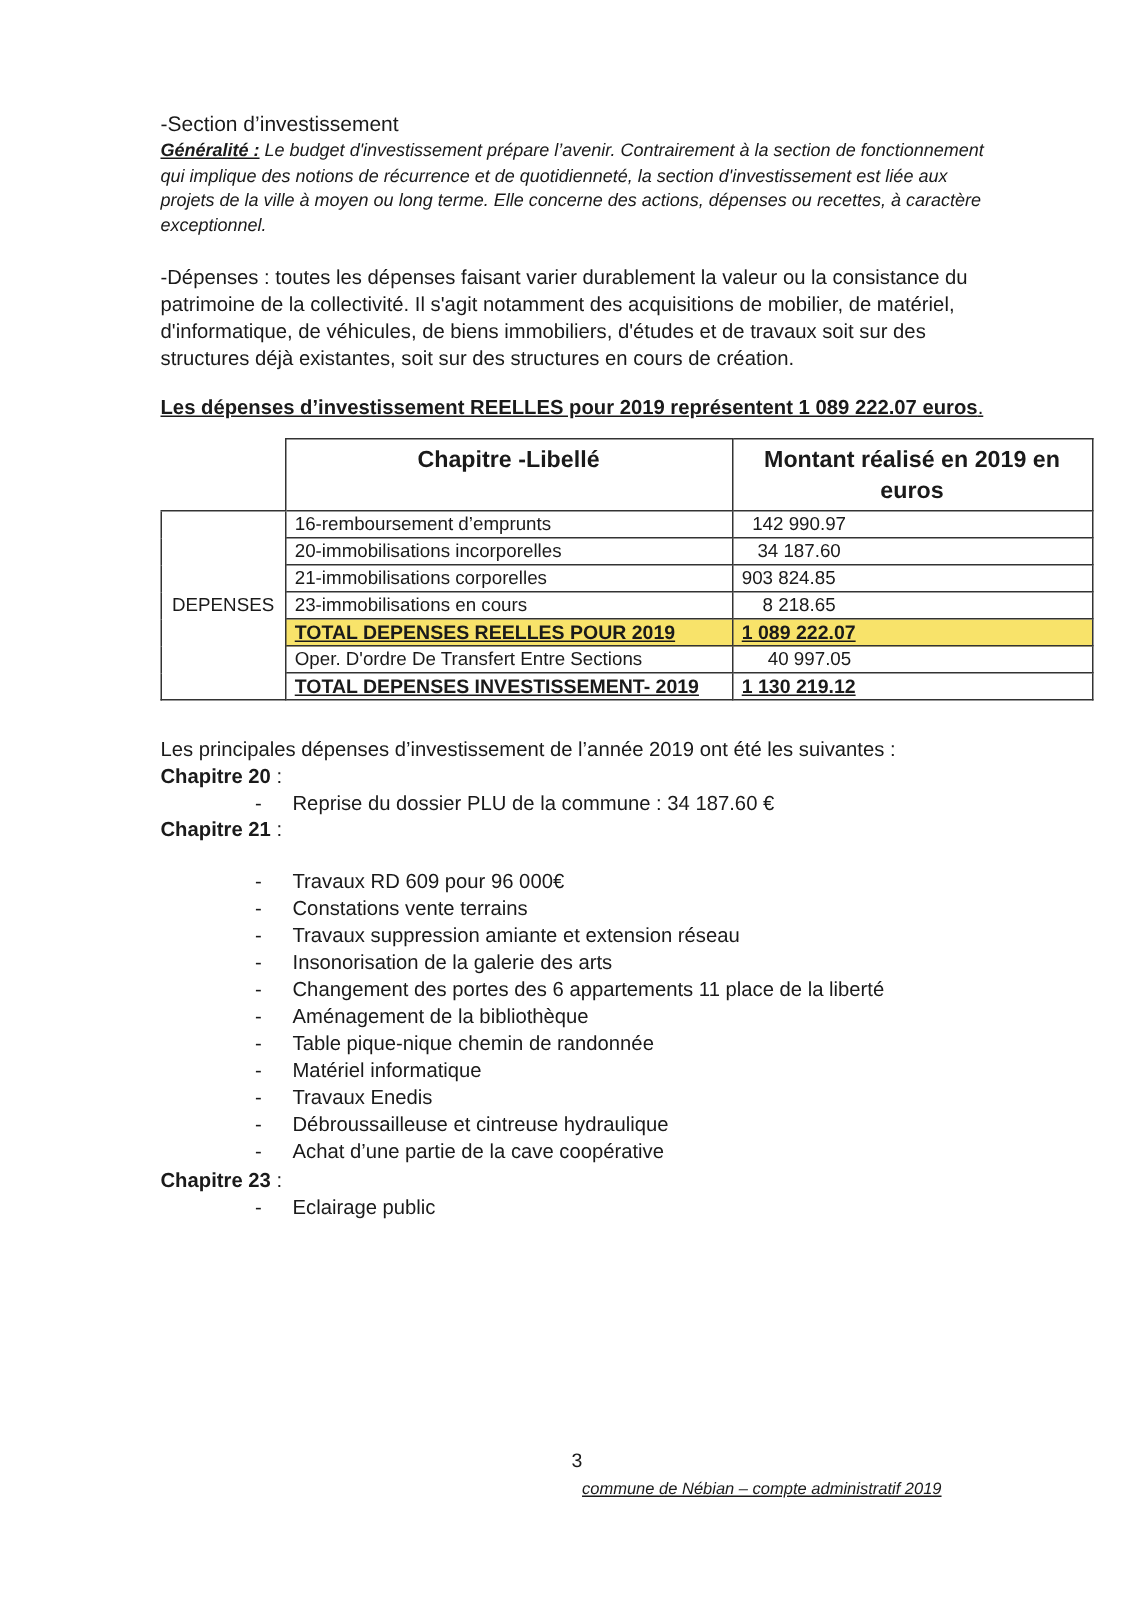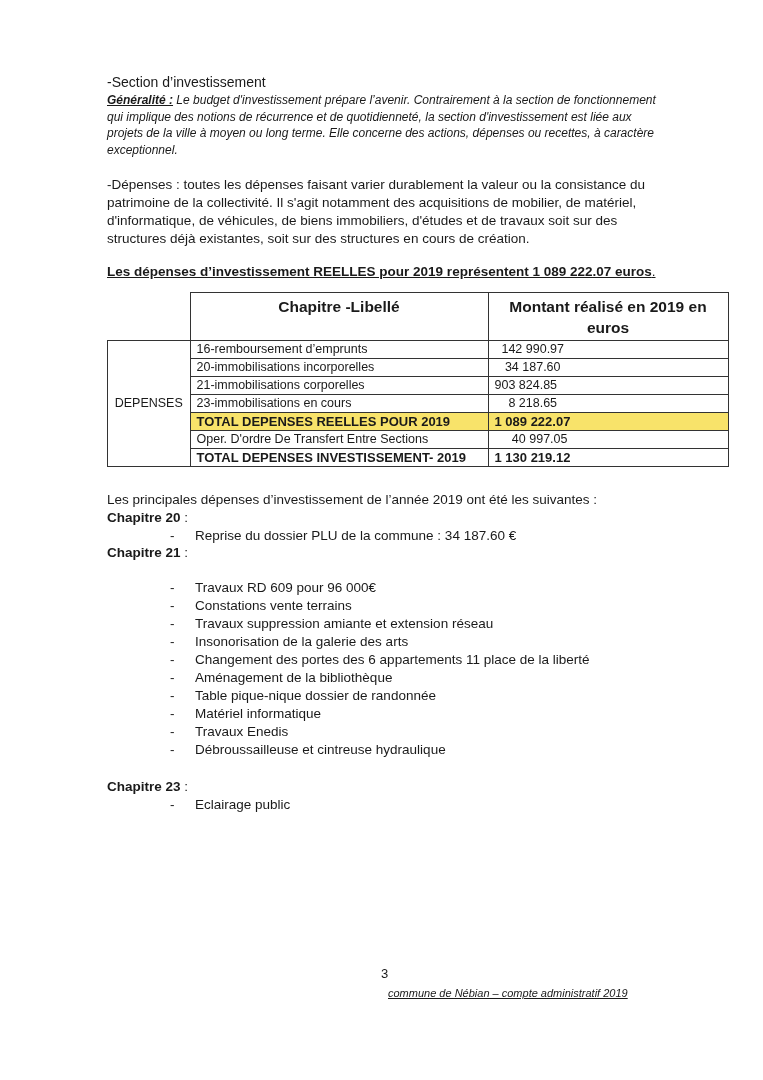--- a/index.html
+++ b/index.html
@@ -18,7 +18,7 @@
   table.budget th { font-size:15.5px; font-weight:bold; height:44px; line-height:21px; text-align:center; vertical-align:top; padding:3px 4px 0 4px; }
   table.budget td.blank { border:none; border-bottom:1px solid #333; }
   table.budget td.group { text-align:center; padding:0; vertical-align:middle; }
-  table.budget td.bold { font-weight:bold; font-size:13px; }
+  table.budget td.bold { font-weight:bold; font-size:13px;text-decoration:underline; }
   table.budget tr.highlight td.hl { background:#f8e36a; }
   .c-group { width:76px; } .c-label { width:289px; } .c-amount { width:231px; }
   .amt { white-space:pre; }

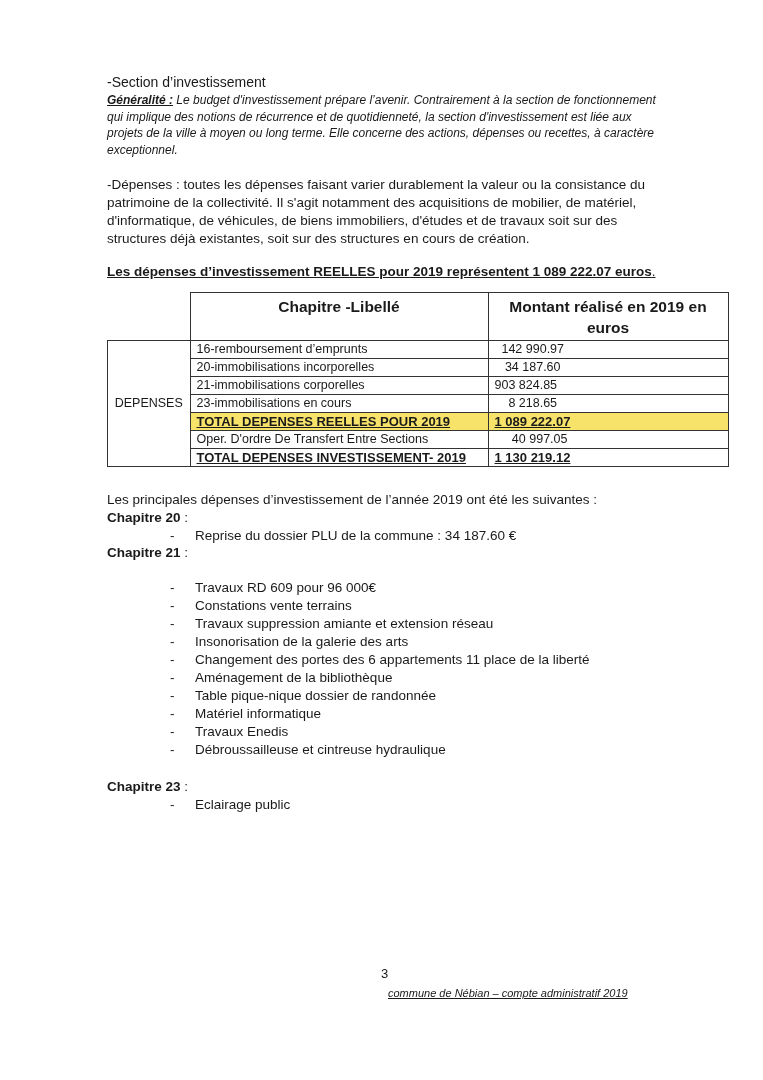--- a/index.html
+++ b/index.html
@@ -105,7 +105,7 @@
   <li><span class="dash">-</span><span>Insonorisation de la galerie des arts</span></li>
   <li><span class="dash">-</span><span>Changement des portes des 6 appartements 11 place de la liberté</span></li>
   <li><span class="dash">-</span><span>Aménagement de la bibliothèque</span></li>
-  <li><span class="dash">-</span><span>Table pique-nique dossier de randonnée</span></li>
+  <li><span class="dash">-</span><span>Table pique-nique chemin de randonnée</span></li>
   <li><span class="dash">-</span><span>Matériel informatique</span></li>
   <li><span class="dash">-</span><span>Travaux Enedis</span></li>
   <li><span class="dash">-</span><span>Débroussailleuse et cintreuse hydraulique</span></li>

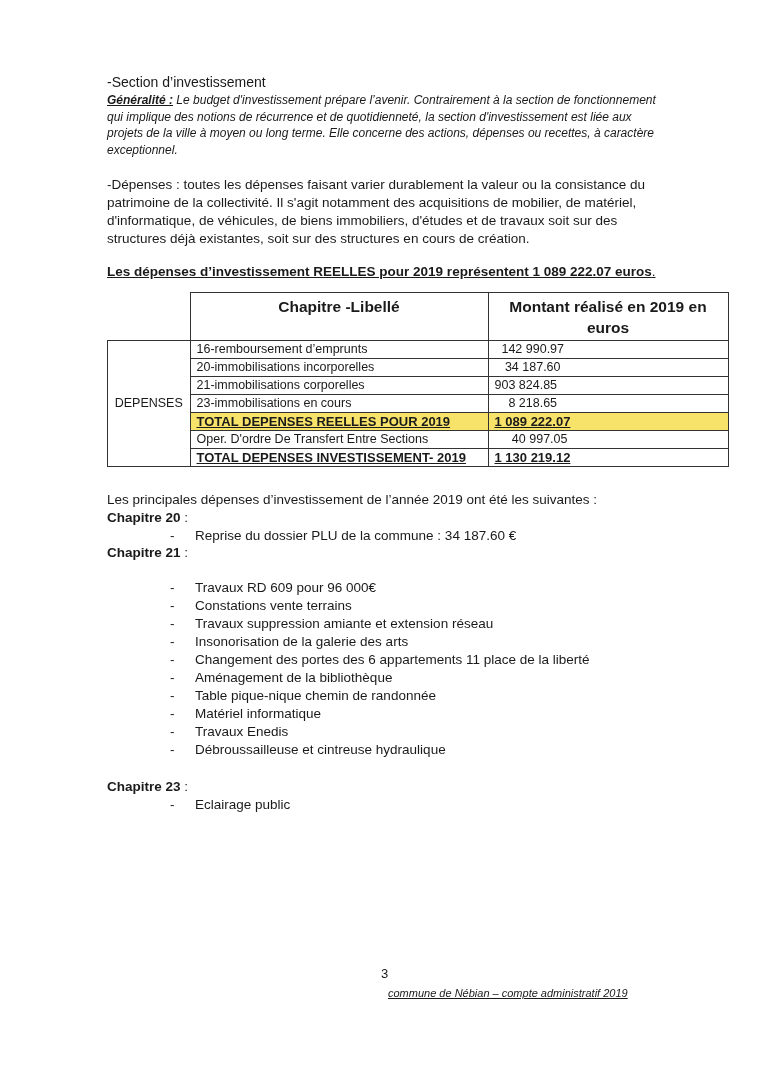--- a/index.html
+++ b/index.html
@@ -109,6 +109,7 @@
   <li><span class="dash">-</span><span>Matériel informatique</span></li>
   <li><span class="dash">-</span><span>Travaux Enedis</span></li>
   <li><span class="dash">-</span><span>Débroussailleuse et cintreuse hydraulique</span></li>
+  <li><span class="dash">-</span><span>Achat d’une partie de la cave coopérative</span></li>
 </ul>
 
 <div class="abs chap" style="top:779px;">

